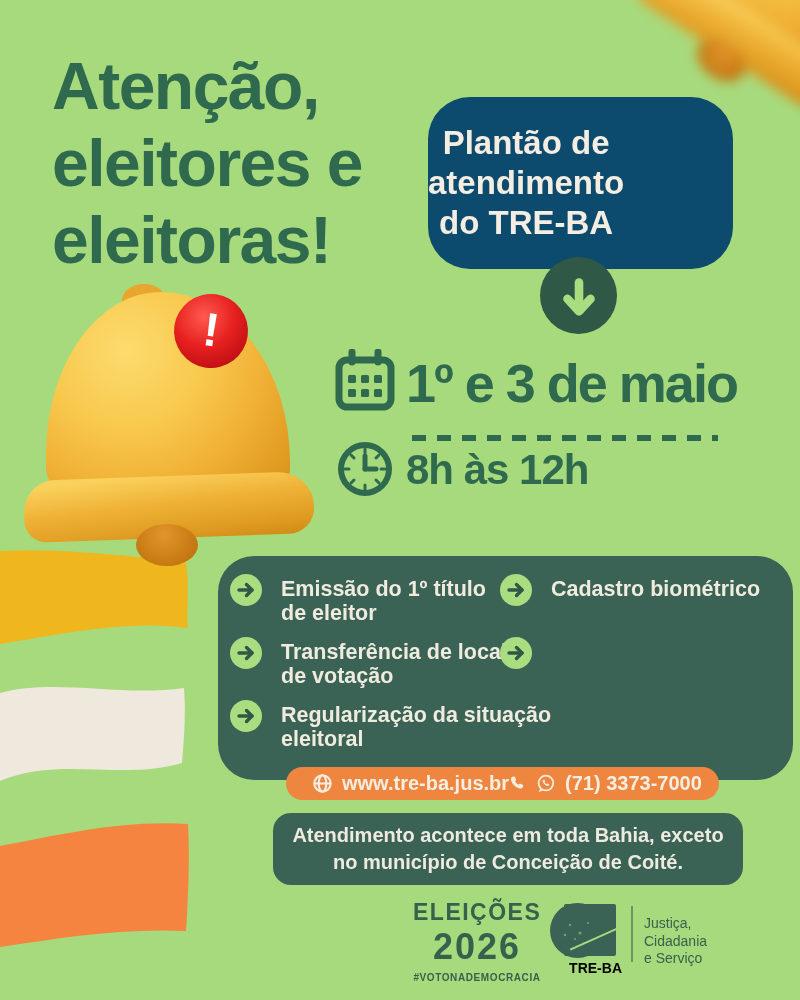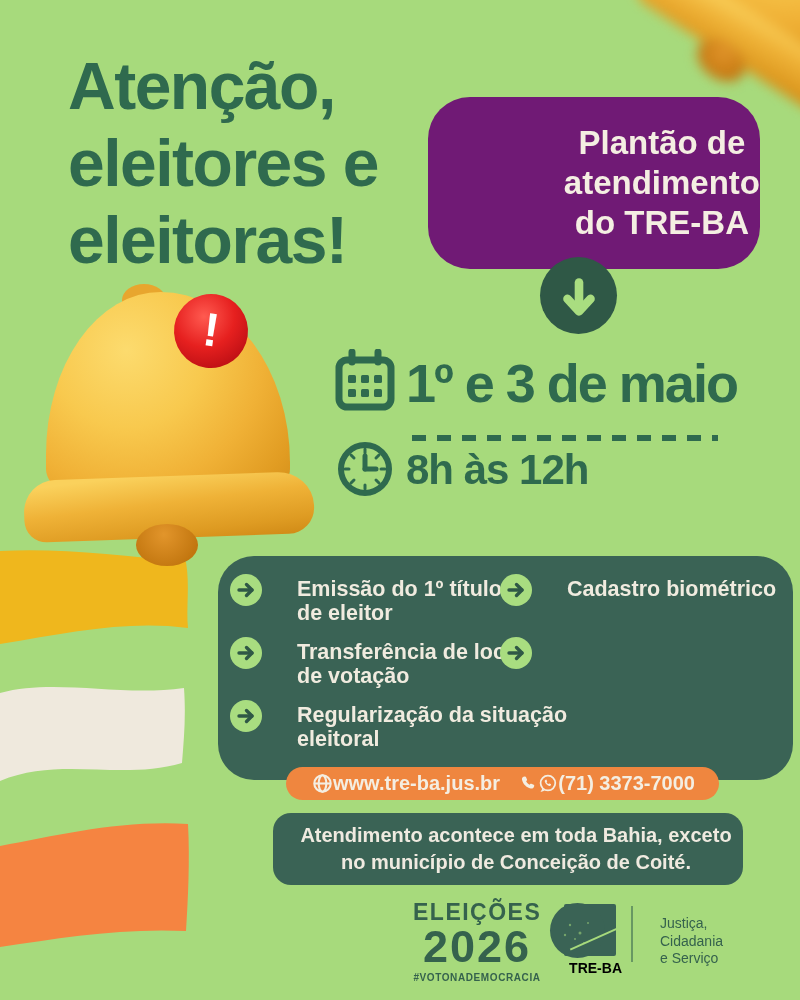--- a/index.html
+++ b/index.html
@@ -6,7 +6,7 @@
   html,body { width:800px; height:1000px; }
   body { font-family:"Liberation Sans", sans-serif; }
   .poster { position:relative; width:800px; height:1000px; background:#A7DA7C; overflow:hidden; }
-  .prelined { white-space:pre-line;margin-left:16px; }
+  .prelined { white-space:pre-line; }
 
   
   .title { position:absolute; left:52px; top:48px; width:400px;

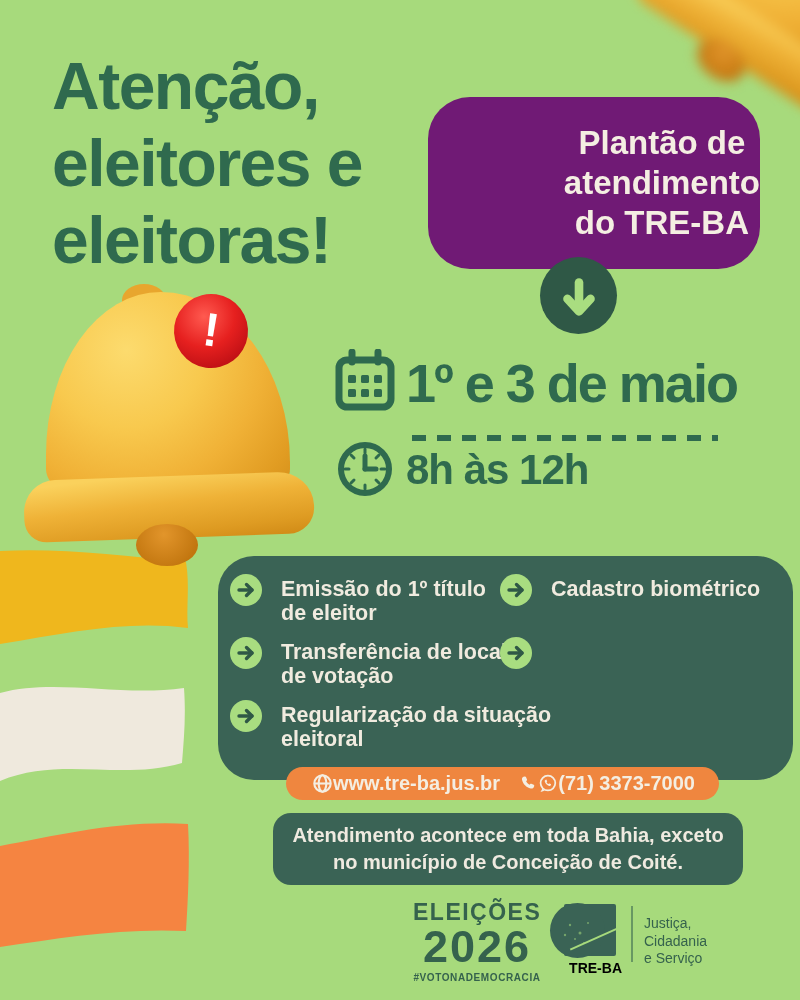--- a/index.html
+++ b/index.html
@@ -14,9 +14,9 @@
            color:#2F6A4E; z-index:6; }
 
   
-  .banner { position:absolute; left:428px; top:97px; width:332px; height:172px;
-            background:#701a75; border-radius:42px; z-index:3;
-            display:flex; align-items:center; justify-content:flex-end; }
+  .banner { position:absolute; left:428px; top:97px; width:305px; height:172px;
+            background:#0c4a6e; border-radius:42px; z-index:3;
+            display:flex; align-items:center; justify-content:flex-start; }
   .banner-text { font-size:33px; line-height:40px; font-weight:700; color:#F4EEE2;
                  text-align:center; }
   .arrow-circle { position:absolute; left:540px; top:257px; width:77px; height:77px;

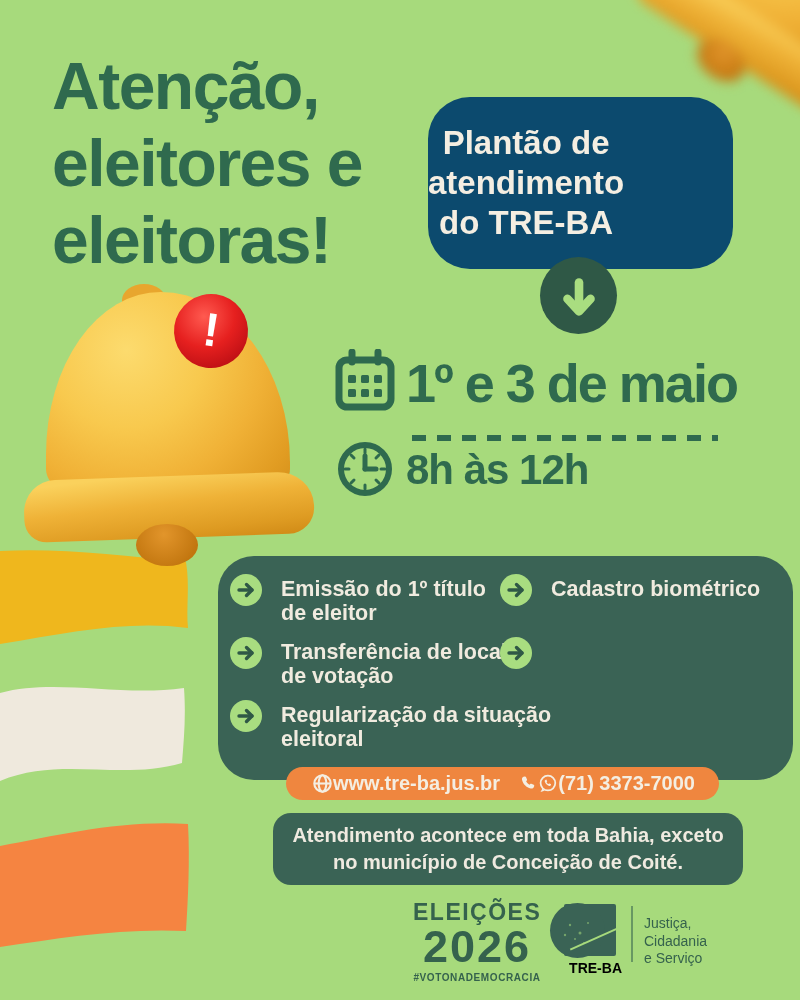--- a/index.html
+++ b/index.html
@@ -50,7 +50,7 @@
                   background:#EF863F; border-radius:17px; z-index:5;
                   display:flex; align-items:center; justify-content:space-between;
                   padding:0 24px 0 26px; }
-  .pill-group { display:flex; align-items:center; }
+  .pill-group { display:flex; align-items:center; gap:9px; }
   .pill-text { font-size:20px; font-weight:700; color:#F4EEE2; white-space:nowrap; }
 
   

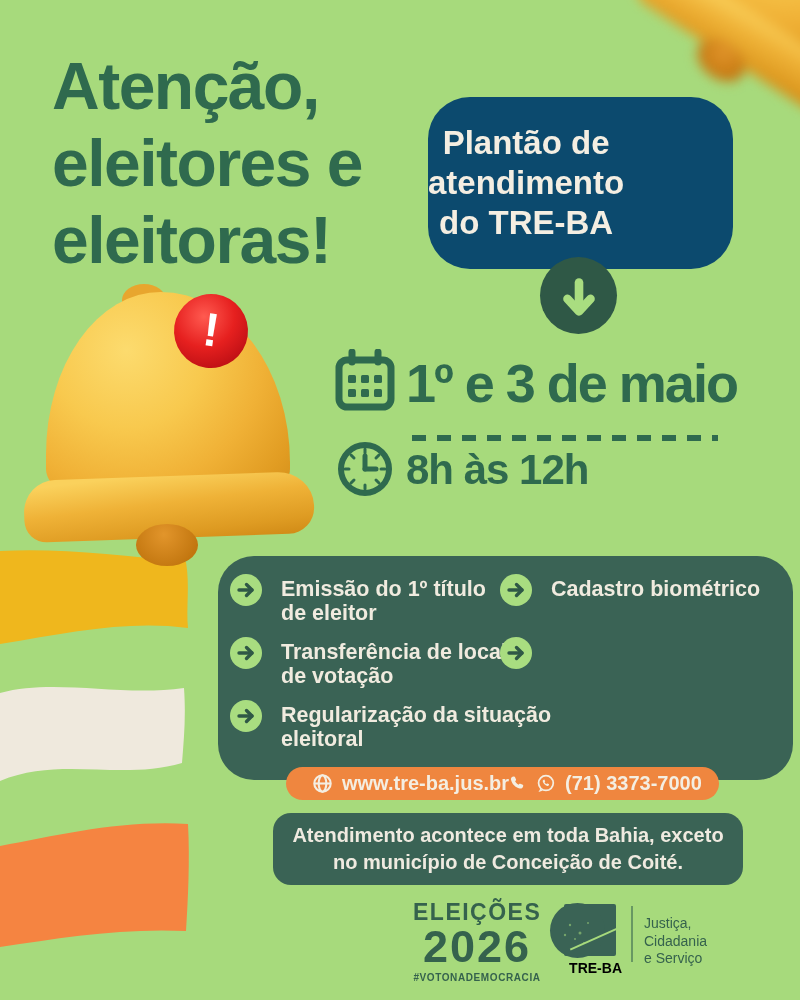--- a/index.html
+++ b/index.html
@@ -64,7 +64,7 @@
   .elections { position:absolute; left:413px; top:899px; width:128px; text-align:center;
                color:#35624D; z-index:3; }
   .elections-word { font-size:23px; font-weight:700; letter-spacing:1.5px; }
-  .elections-year { font-size:45px; line-height:42px; font-weight:700; letter-spacing:2px; }
+  .elections-year { font-size:36px; line-height:42px; font-weight:700; letter-spacing:2px; }
   .elections-hash { font-size:10px; font-weight:700; letter-spacing:0.6px; margin-top:4px; }
   .treba-logo { position:absolute; left:550px; top:902px; width:72px; height:76px; z-index:3; }
   .treba-square { position:absolute; left:14px; top:2px; width:52px; height:52px;

